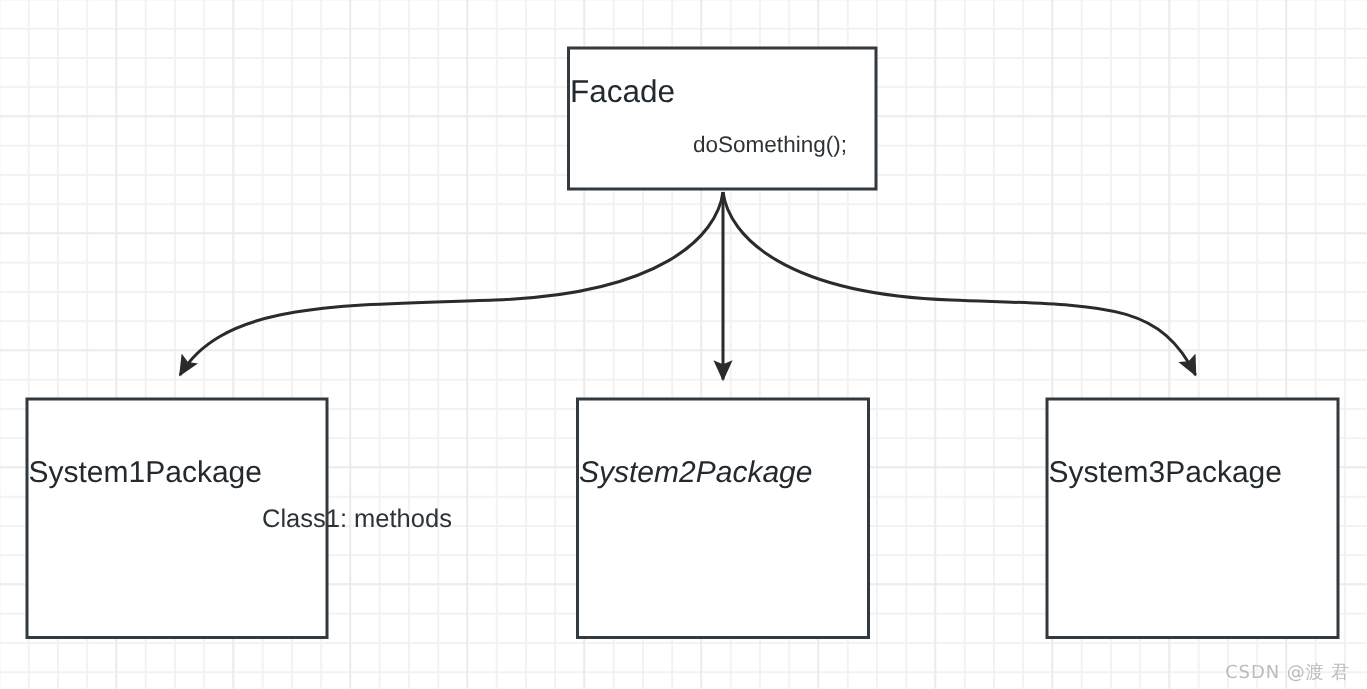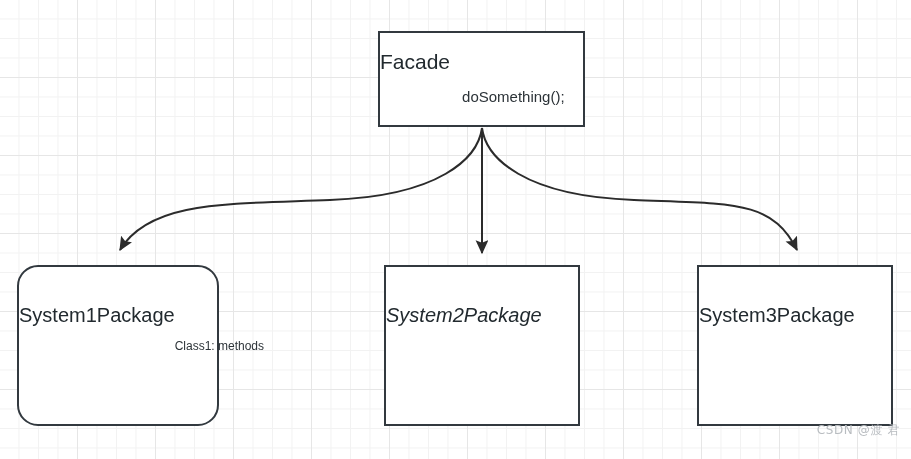--- a/index.html
+++ b/index.html
@@ -114,7 +114,7 @@
     font-size: 12px;
   }
 
-  #subsystem-box-1 { left: 17px;  width: 202px; border-radius: 21px; }
+  #subsystem-box-1 { left: 17px;  width: 202px; }
   #subsystem-box-2 { left: 384px; width: 196px; font-style: italic; }
   #subsystem-box-3 { left: 697px; width: 196px; }
 

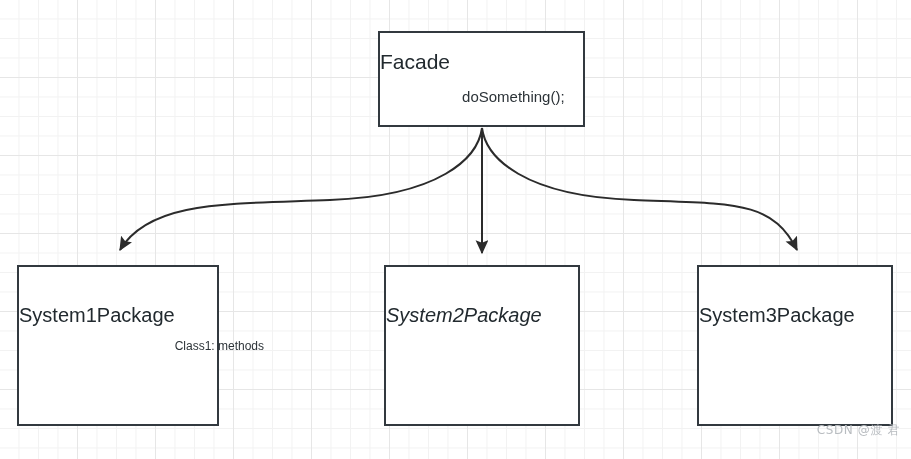--- a/index.html
+++ b/index.html
@@ -111,7 +111,7 @@
   }
   .subsystem-box .uml-compartment {
     justify-content: center;
-    font-size: 12px;
+    font-size: 17px;
   }
 
   #subsystem-box-1 { left: 17px;  width: 202px; }

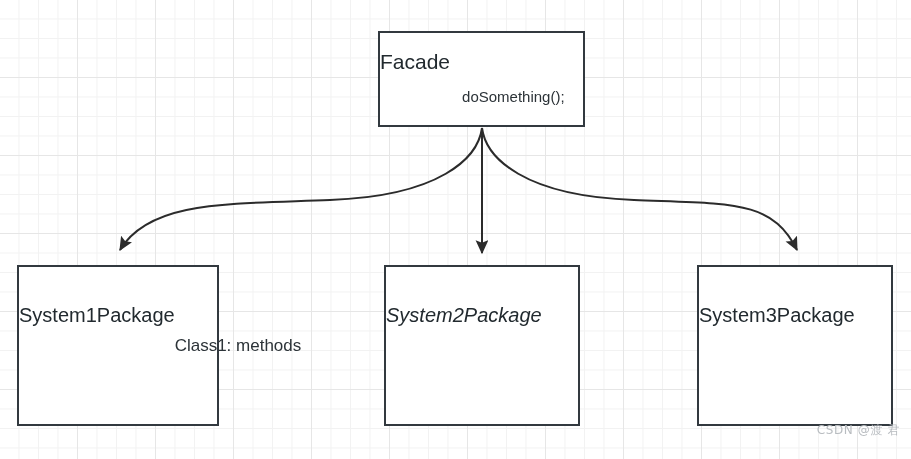--- a/index.html
+++ b/index.html
@@ -122,7 +122,7 @@
   #watermark {
     position: absolute;
     right: 11px;
-    bottom: 20px;
+    bottom: 2px;
     font-size: 12px;
     color: #b8bcc0;
     letter-spacing: 0.6px;

